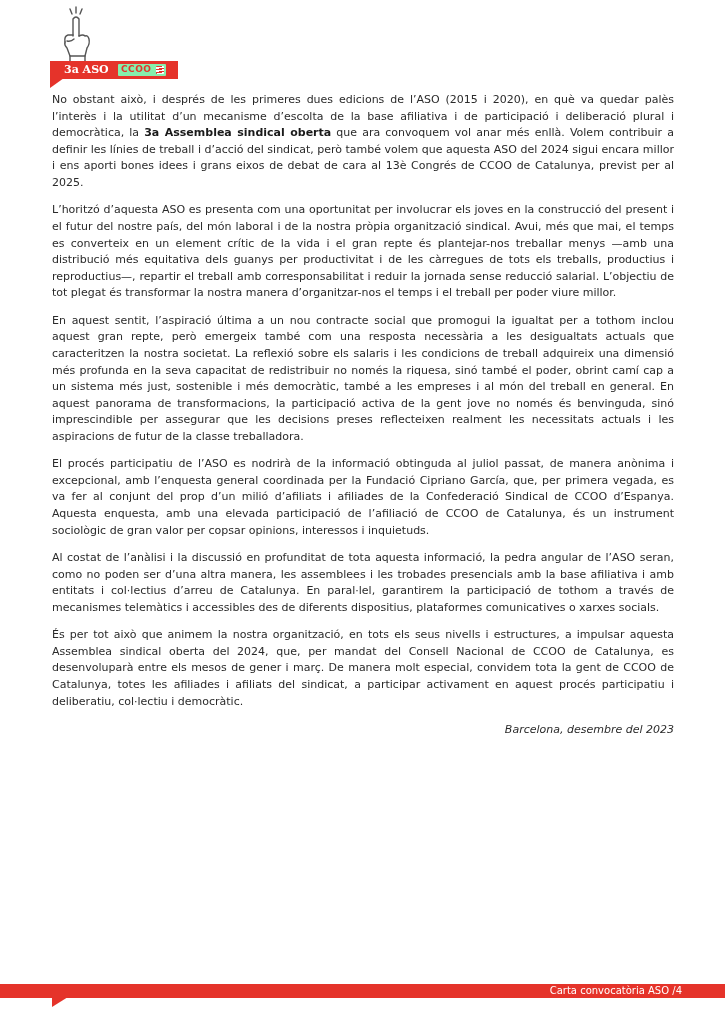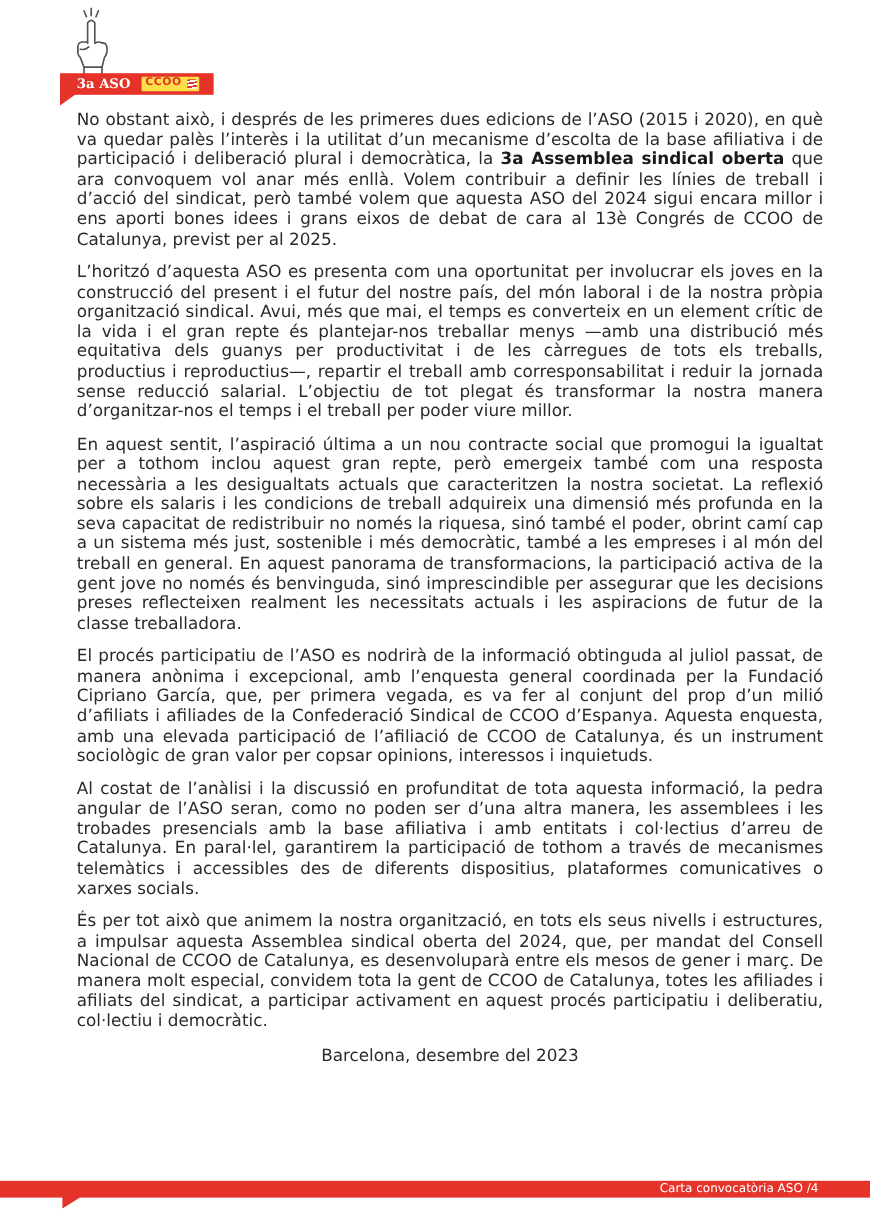--- a/index.html
+++ b/index.html
@@ -9,7 +9,7 @@
   .logo .banner { position: absolute; left: 0; top: 55px; width: 128px; height: 18px; background: #e5332a; }
   .logo .tail { position: absolute; left: 0; top: 72px; width: 0; height: 0; border-left: 0 solid transparent; border-right: 14px solid transparent; border-top: 10px solid #e5332a; }
   .logo .aso-label { position: absolute; left: 14px; top: 56px; font-family: "DejaVu Serif", serif; font-weight: bold; font-size: 11px; color: #fff; line-height: 16px; text-align: center; }
-  .logo .ccoo { position: absolute; left: 68px; top: 58px; width: 48px; height: 12px; background: #fde047; border-radius: 1px; }
+  .logo .ccoo { position: absolute; left: 68px; top: 58px; width: 48px; height: 12px; background: #86efac; border-radius: 1px; }
   .logo .ccoo span { position: absolute; left: 3px; top: -1px; font-family: "DejaVu Sans", sans-serif; font-weight: bold; font-size: 9px; color: #e5332a; letter-spacing: 0.5px; line-height: 13px; }
   .logo .ccoo .stripes { position: absolute; right: 2px; top: 2px; width: 8px; height: 8px; background: repeating-linear-gradient(170deg, #e5332a 0 1.5px, #fff 1.5px 3px); border-radius: 1px; }
 

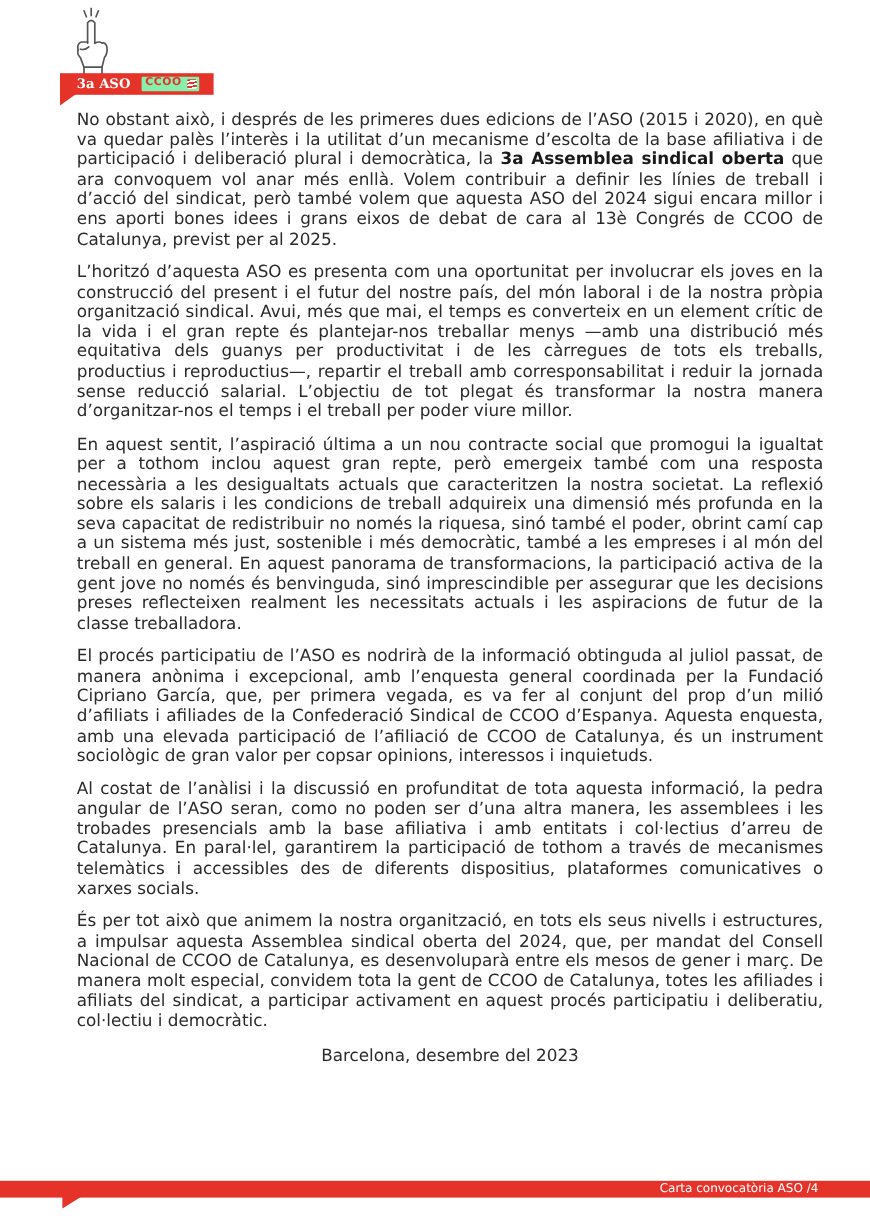--- a/index.html
+++ b/index.html
@@ -13,7 +13,7 @@
   .logo .ccoo span { position: absolute; left: 3px; top: -1px; font-family: "DejaVu Sans", sans-serif; font-weight: bold; font-size: 9px; color: #e5332a; letter-spacing: 0.5px; line-height: 13px; }
   .logo .ccoo .stripes { position: absolute; right: 2px; top: 2px; width: 8px; height: 8px; background: repeating-linear-gradient(170deg, #e5332a 0 1.5px, #fff 1.5px 3px); border-radius: 1px; }
 
-  .content { position: absolute; left: 64px; top: 92px; width: 622px; font-size: 14px; line-height: 16.6px; }
+  .content { position: absolute; left: 52px; top: 92px; width: 622px; font-size: 11px; line-height: 16.6px; }
   .content p { margin: 0 0 10.8px 0; text-align: justify; }
   .content p.sig { text-align: center; margin-top: 12px; }
   .content b { font-weight: bold; color: #1a1a1a; }

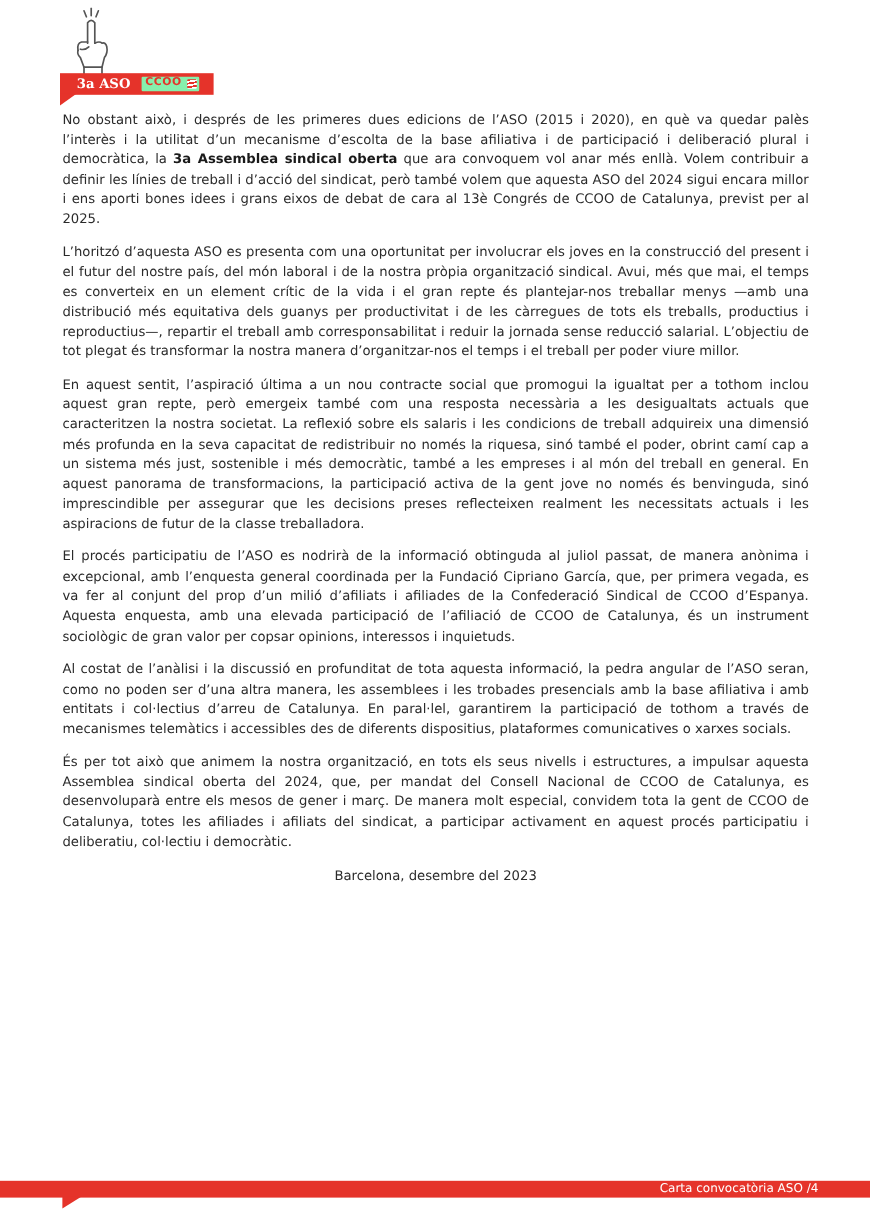--- a/index.html
+++ b/index.html
@@ -15,7 +15,7 @@
 
   .content { position: absolute; left: 52px; top: 92px; width: 622px; font-size: 11px; line-height: 16.6px; }
   .content p { margin: 0 0 10.8px 0; text-align: justify; }
-  .content p.sig { text-align: center; margin-top: 12px; }
+  .content p.sig { text-align: right; margin-top: 12px; font-style: italic; }
   .content b { font-weight: bold; color: #1a1a1a; }
 
   .footer-bar { position: absolute; left: 0; top: 984px; width: 725px; height: 14px; background: #e5332a; }

